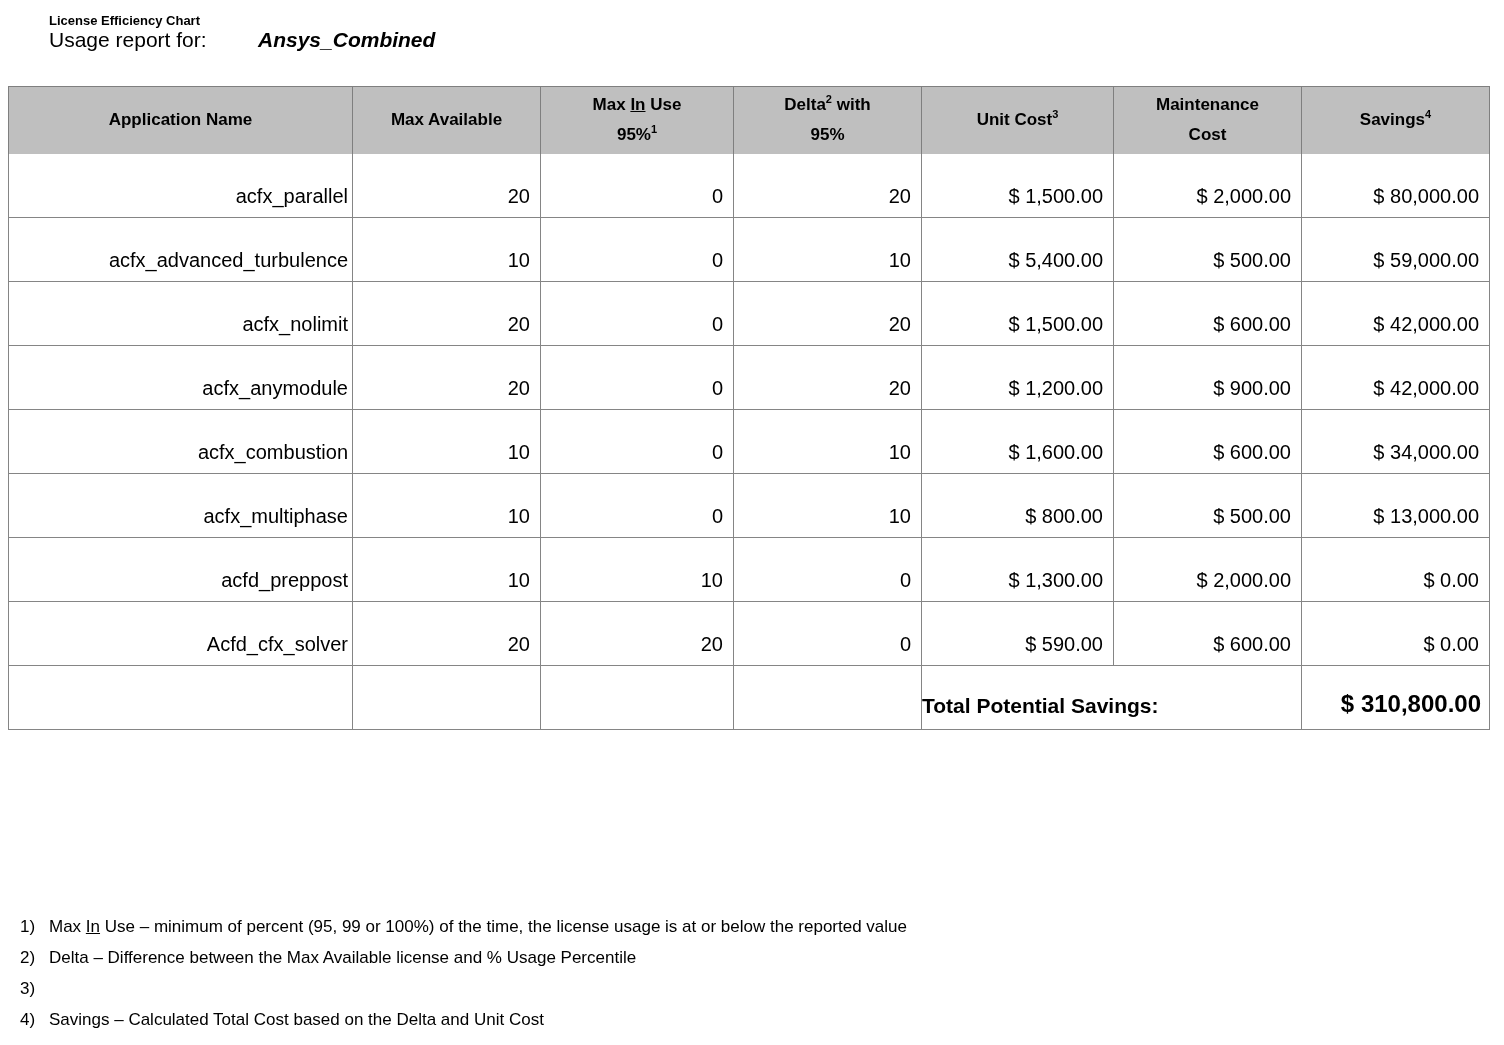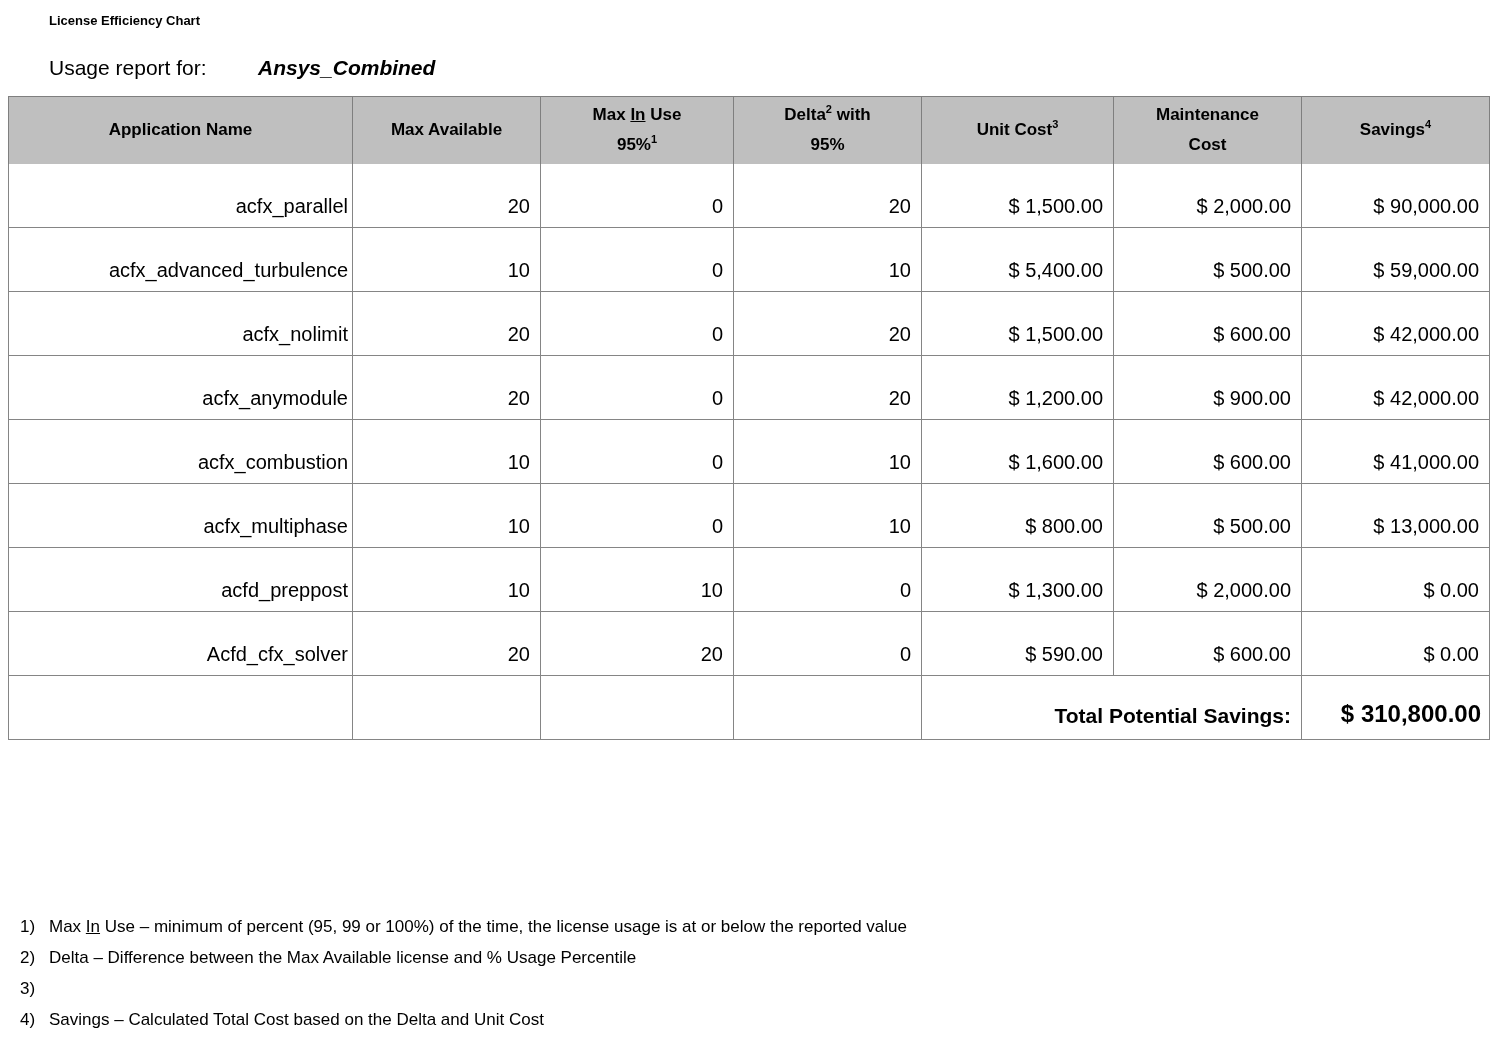--- a/index.html
+++ b/index.html
@@ -18,7 +18,7 @@
     font-size: 13px; font-weight: 700;
   }
   .subtitle {
-    position: absolute; left: 49px; top: 56px;
+    position: absolute; left: 49px; top: 28px;
     font-size: 21px;
   }
   .subtitle .label { display: inline-block; width: 209px; }

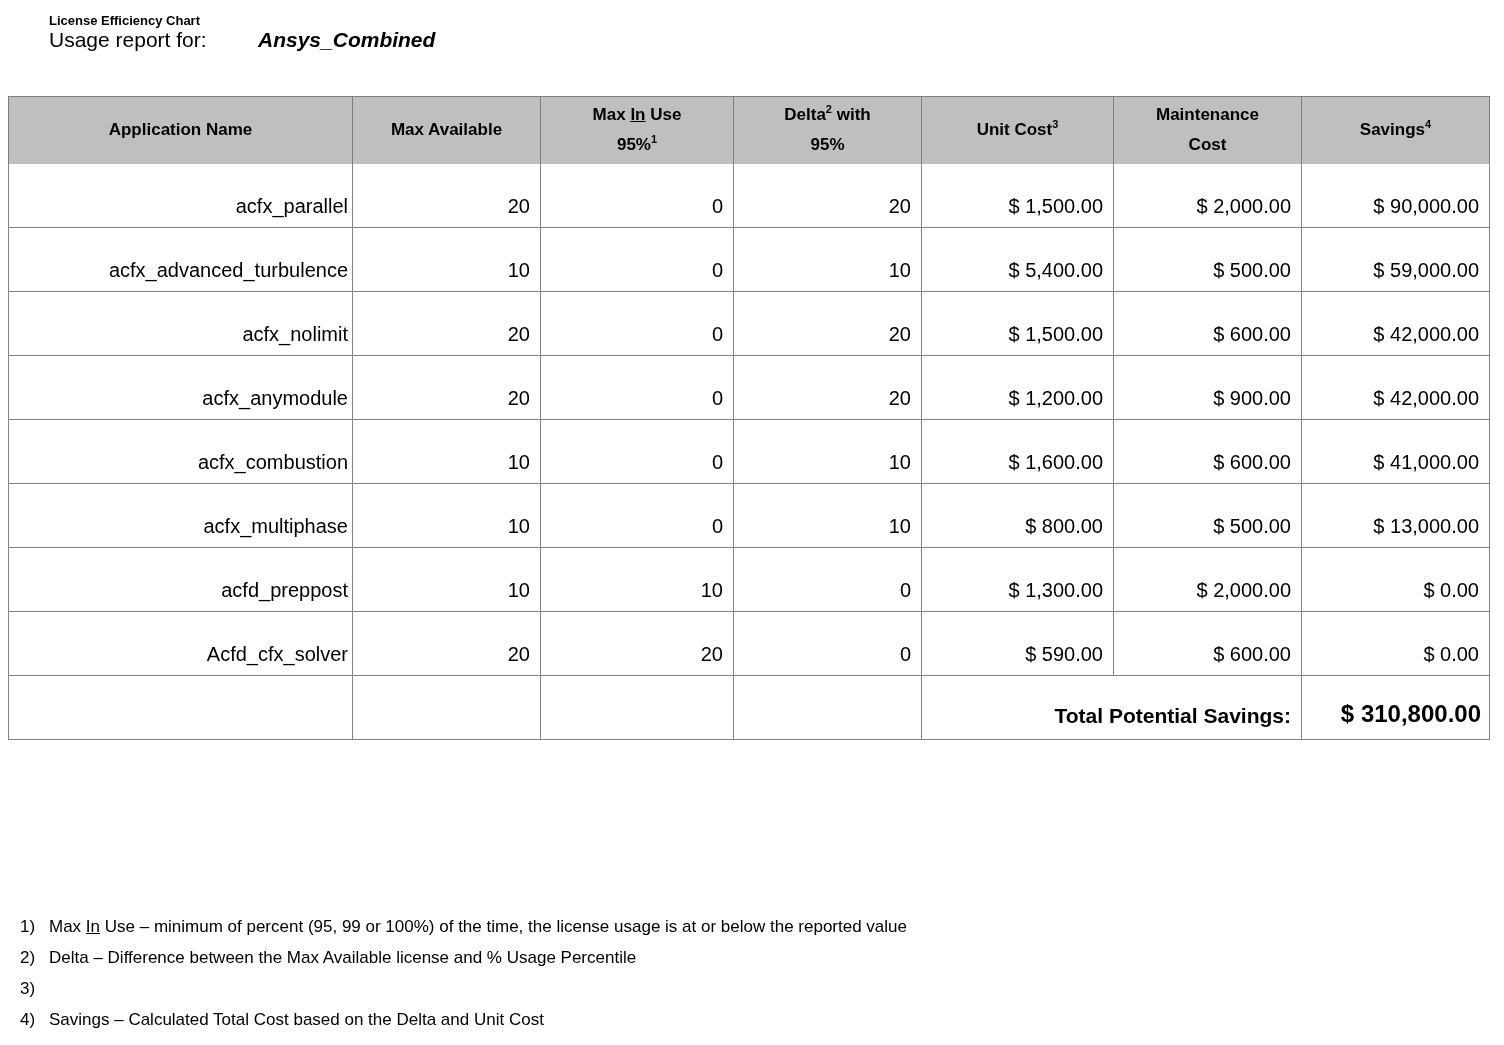--- a/index.html
+++ b/index.html
@@ -25,7 +25,7 @@
   .subtitle .value { font-weight: 700; font-style: italic; }
 
   table.license {
-    position: absolute; left: 8px; top: 96px;
+    position: absolute; left: 8px; top: 86px;
     width: 1481px;
     border-collapse: collapse;
     table-layout: fixed;

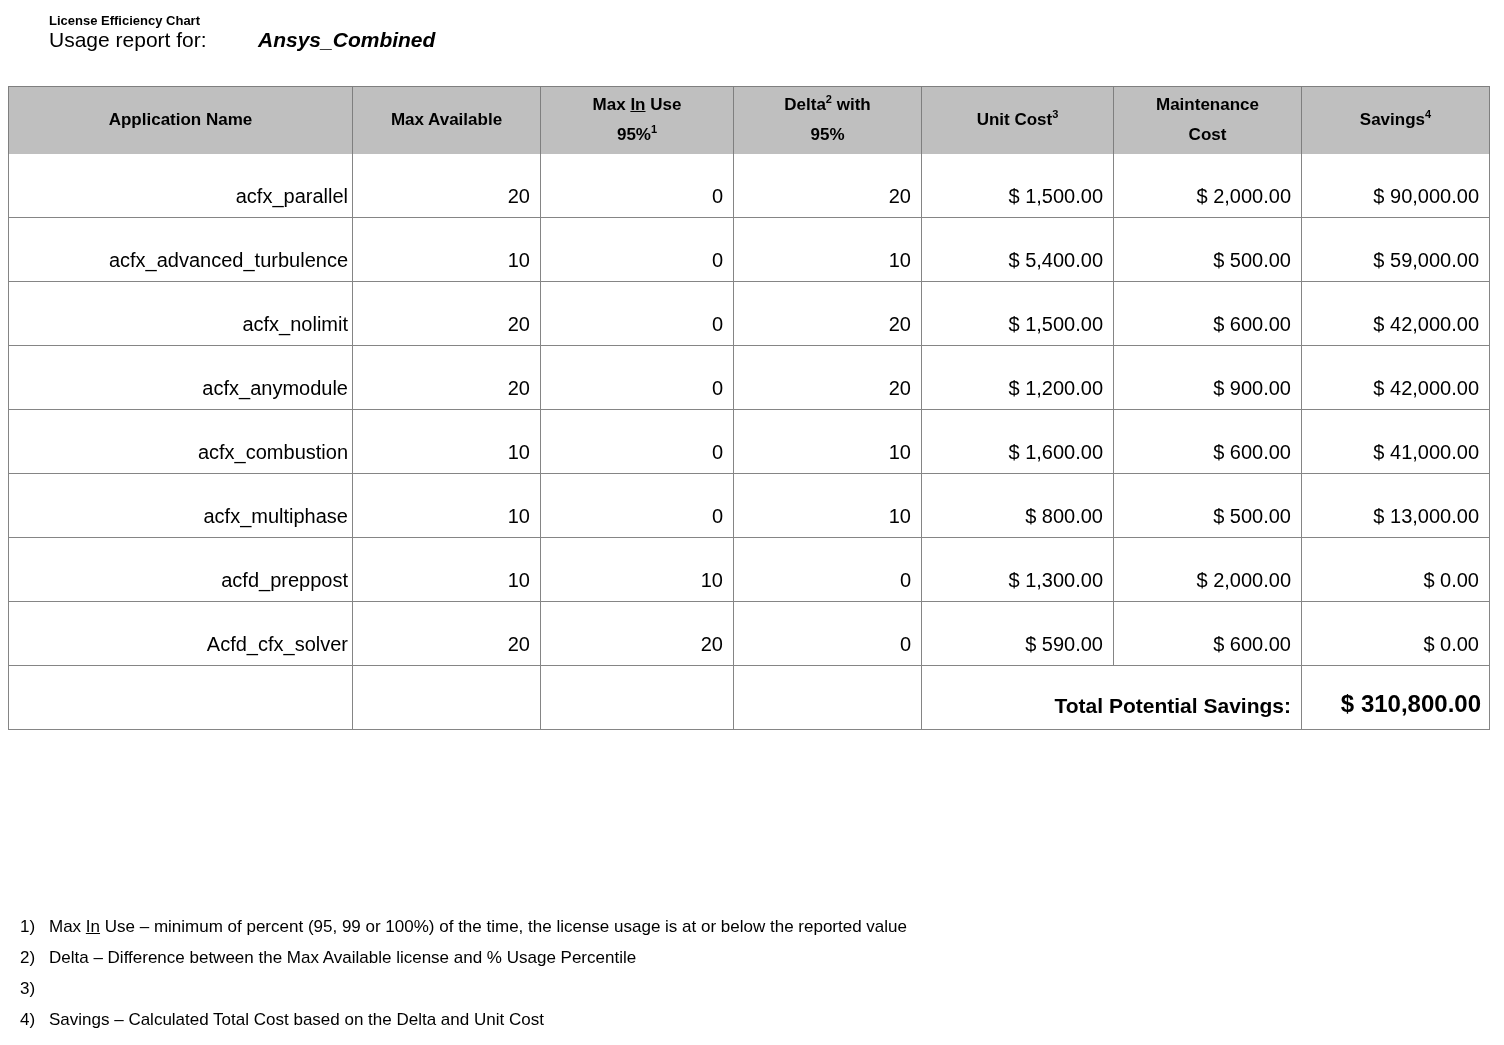--- a/index.html
+++ b/index.html
@@ -129,7 +129,7 @@
       <td>20</td>
       <td>$ 1,500.00</td>
       <td>$ 2,000.00</td>
-      <td>$ 90,000.00</td>
+      <td>$ 80,000.00</td>
     </tr>
     <tr>
       <td class="name">acfx_advanced_turbulence</td>

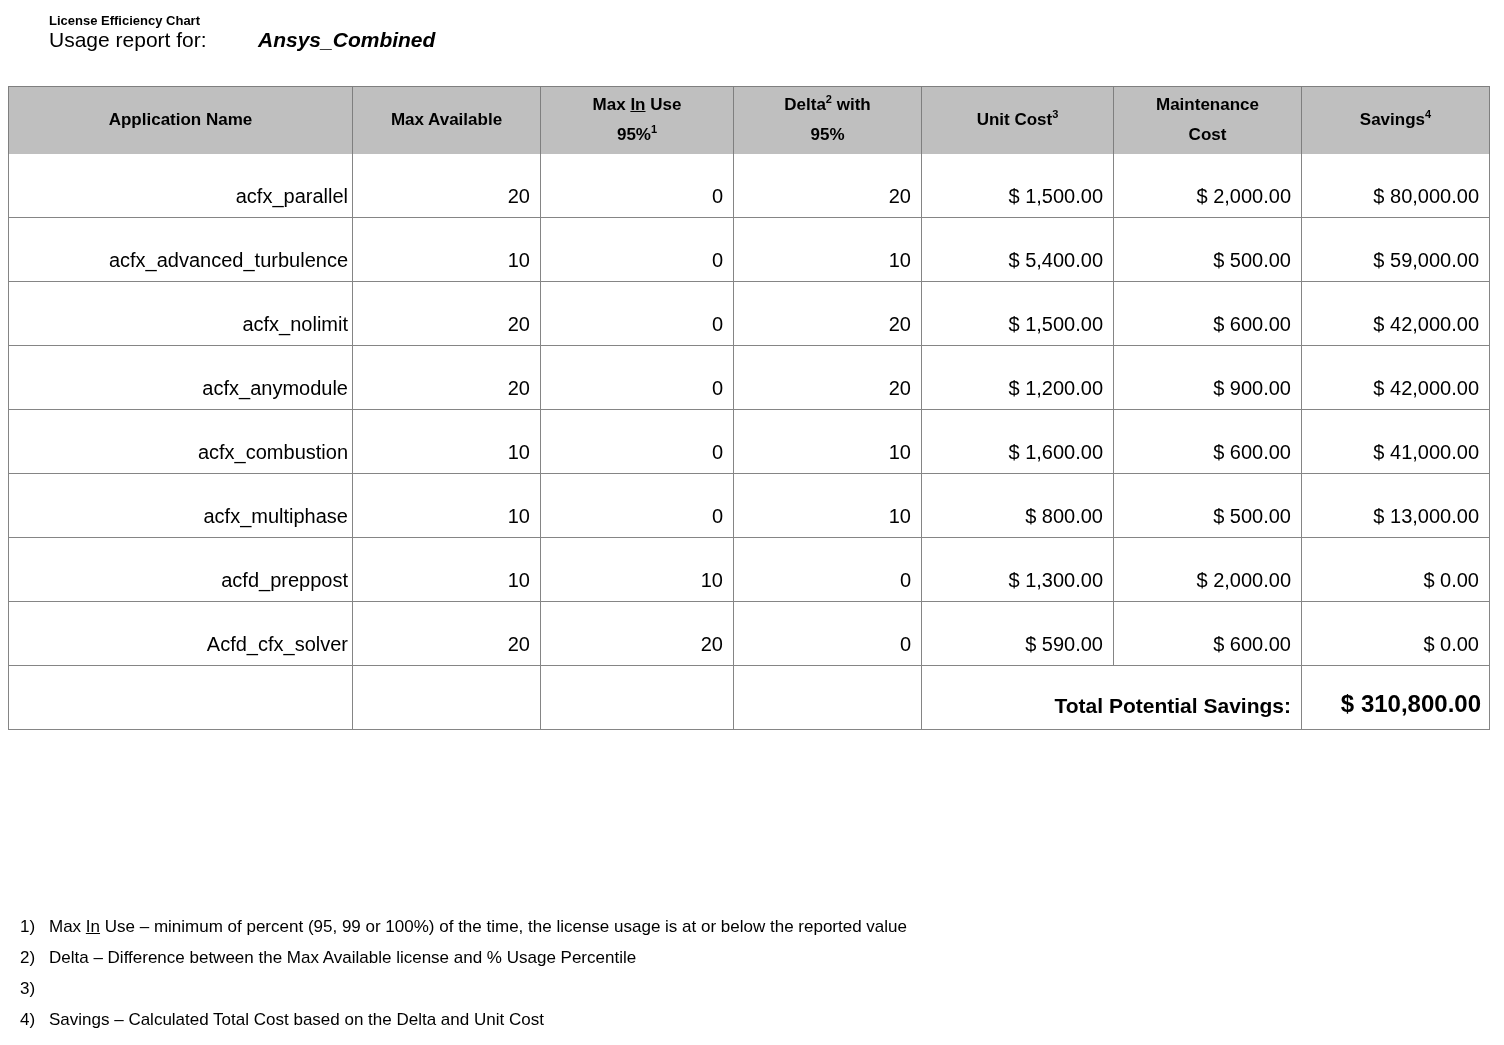--- a/index.html
+++ b/index.html
@@ -165,7 +165,7 @@
       <td>10</td>
       <td>$ 1,600.00</td>
       <td>$ 600.00</td>
-      <td>$ 41,000.00</td>
+      <td>$ 34,000.00</td>
     </tr>
     <tr>
       <td class="name">acfx_multiphase</td>

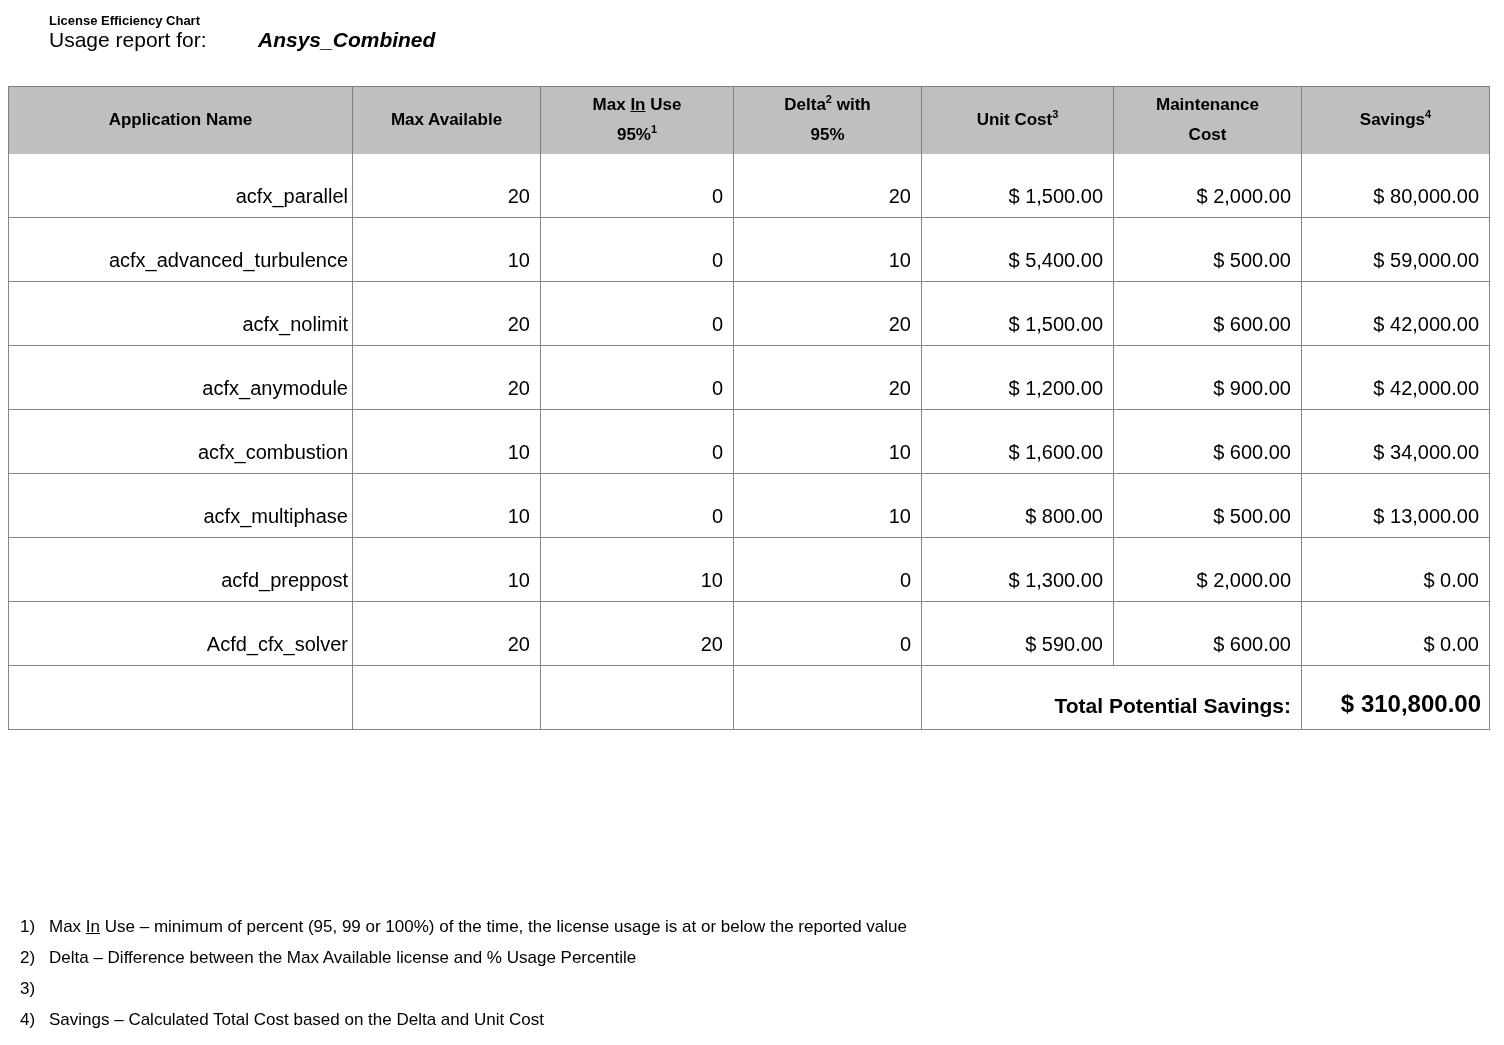--- a/index.html
+++ b/index.html
@@ -62,7 +62,7 @@
   }
   tr.total-row td.t-label {
     font-size: 21px; font-weight: 700;
-    text-align: right;
+    text-align: left;
     padding-bottom: 11px;
   }
   tr.total-row td.t-value {

